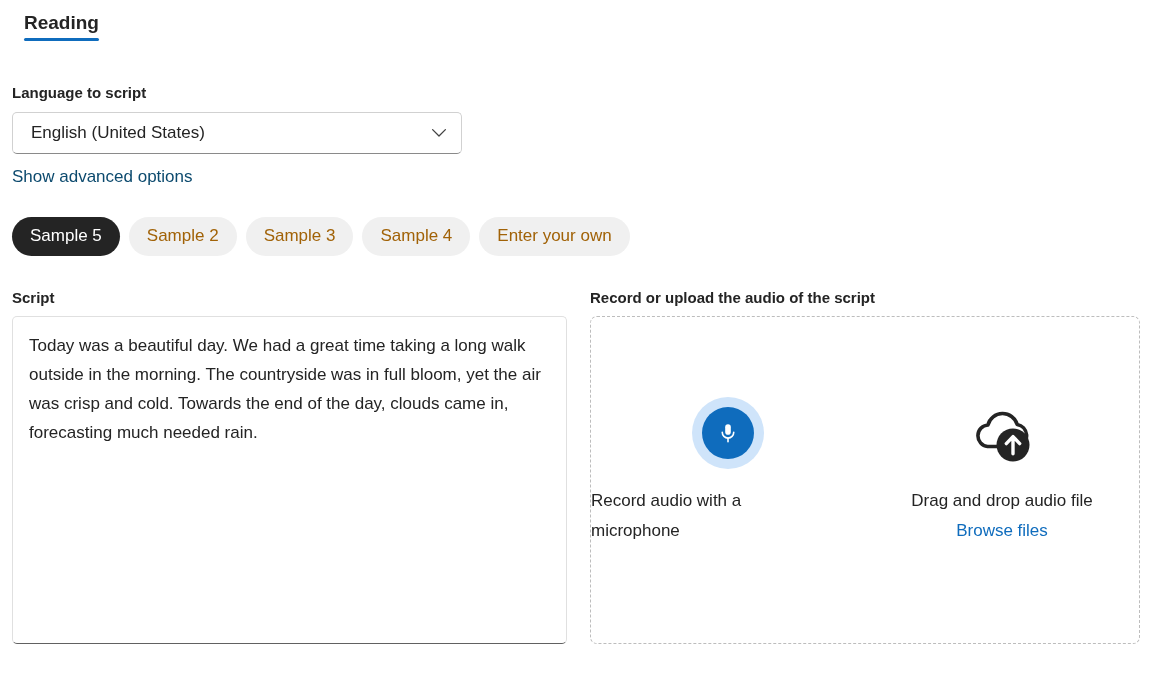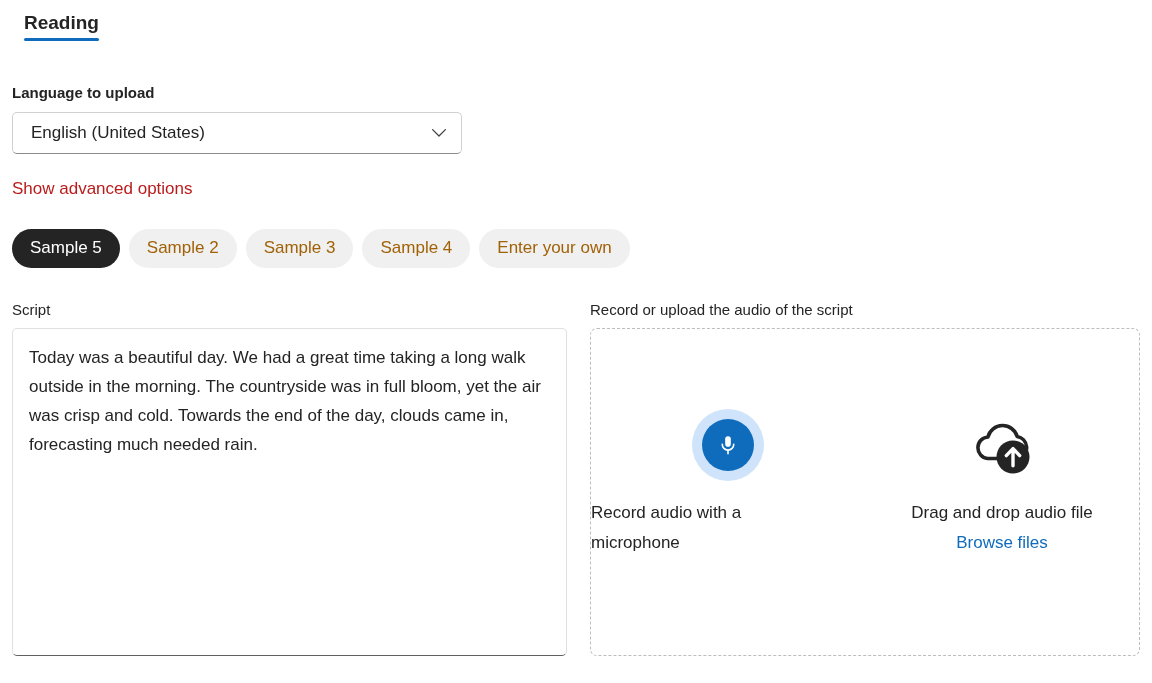--- a/index.html
+++ b/index.html
@@ -268,7 +268,7 @@
 
 <div class="content">
 
-  <div class="field-label">Language to upload</div>
+  <div class="field-label">Language to script</div>
 
   <div class="dropdown">
     <span class="dropdown-value">English (United States)</span>

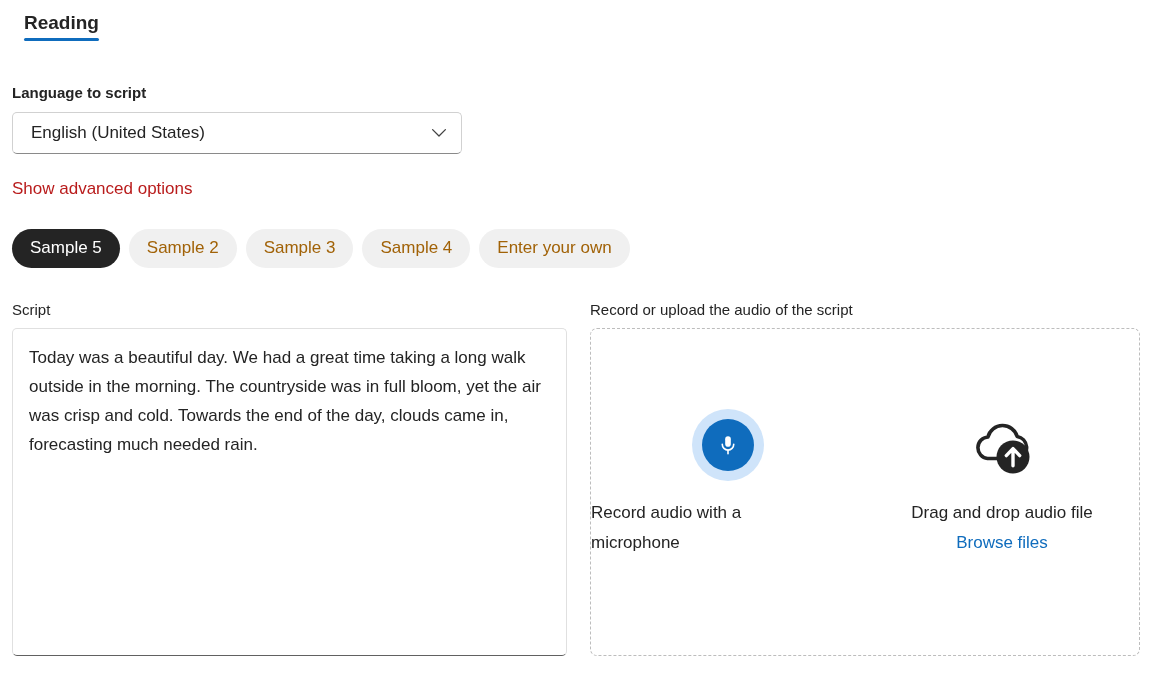--- a/index.html
+++ b/index.html
@@ -112,12 +112,12 @@
 
   .link {
     display: inline-block;
-    color: #b91c1c;
+    color: #0c4a6e;
     font-size: 17px;
     line-height: 22px;
     cursor: pointer;
     text-decoration: none;
-    margin-top: 24px;
+    margin-top: 12px;
   }
 
   

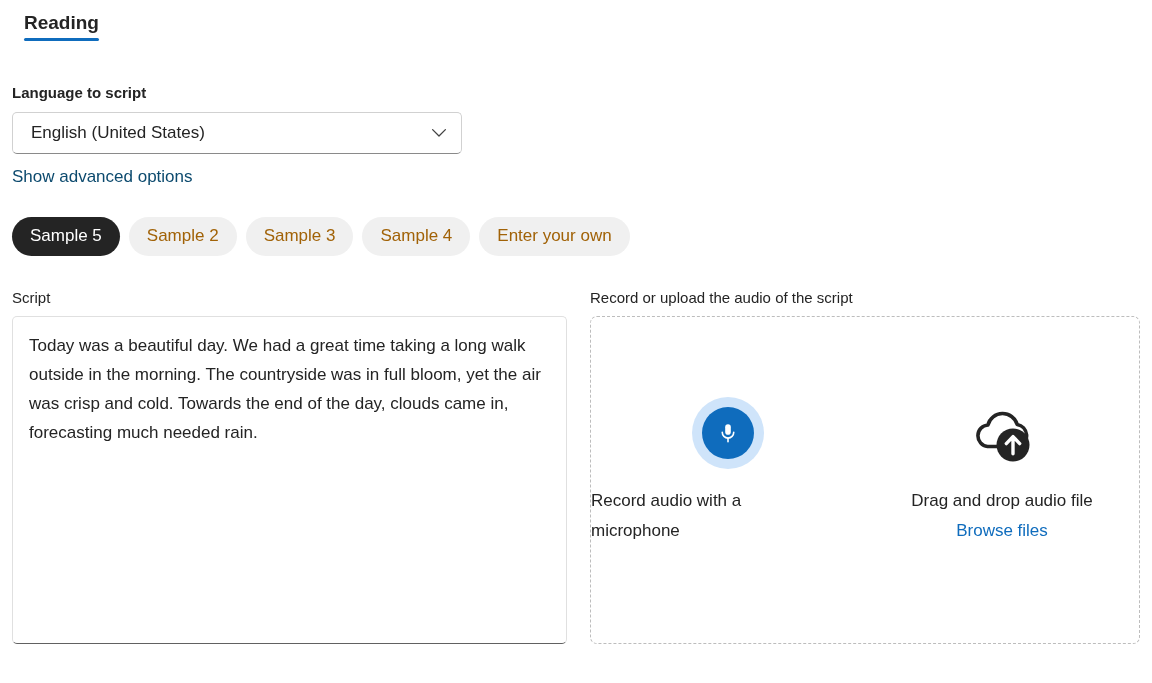--- a/index.html
+++ b/index.html
@@ -154,7 +154,7 @@
 
   .section-title {
     font-size: 15px;
-    font-weight: normal;
+    font-weight: bold;
     line-height: 20px;
     color: #242424;
     margin: 0 0 8px 0;

